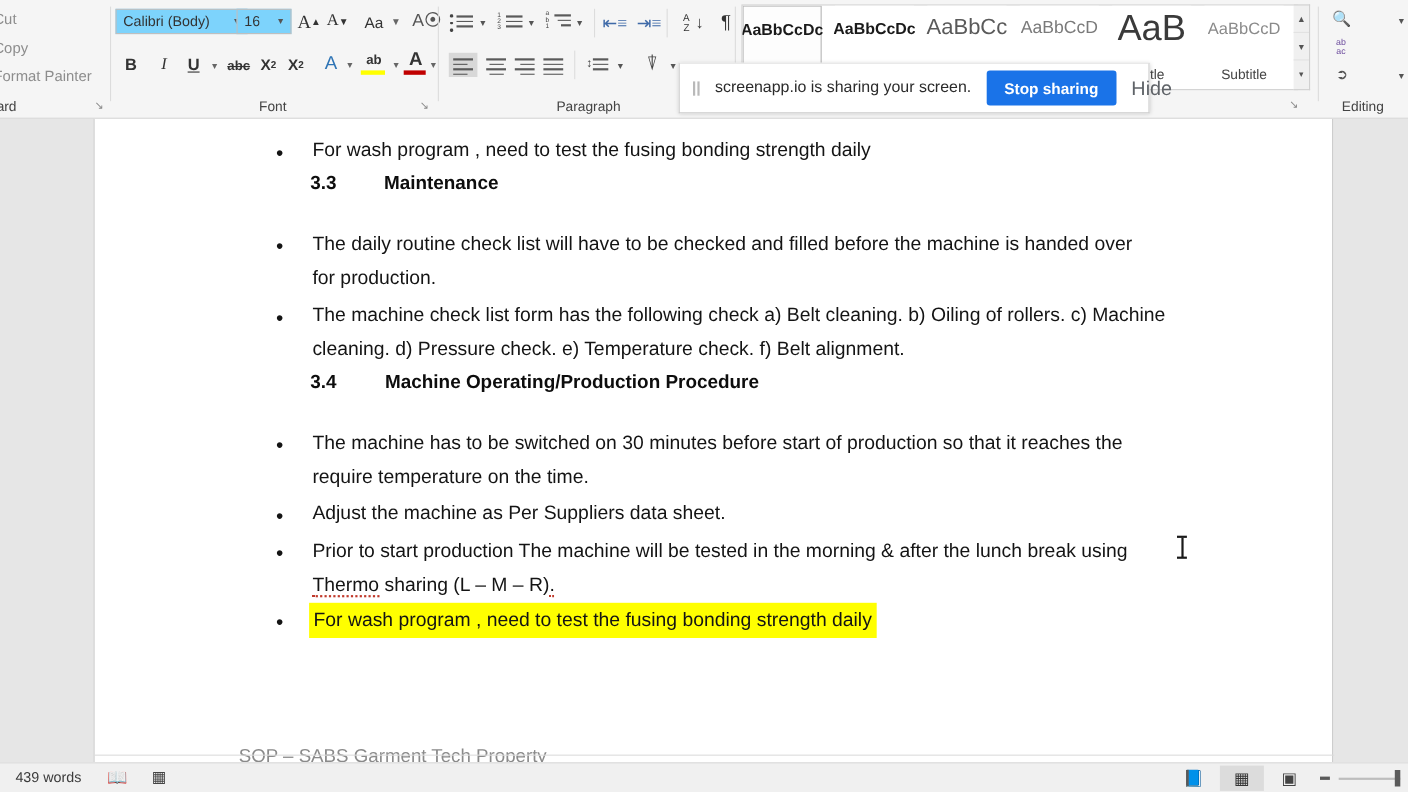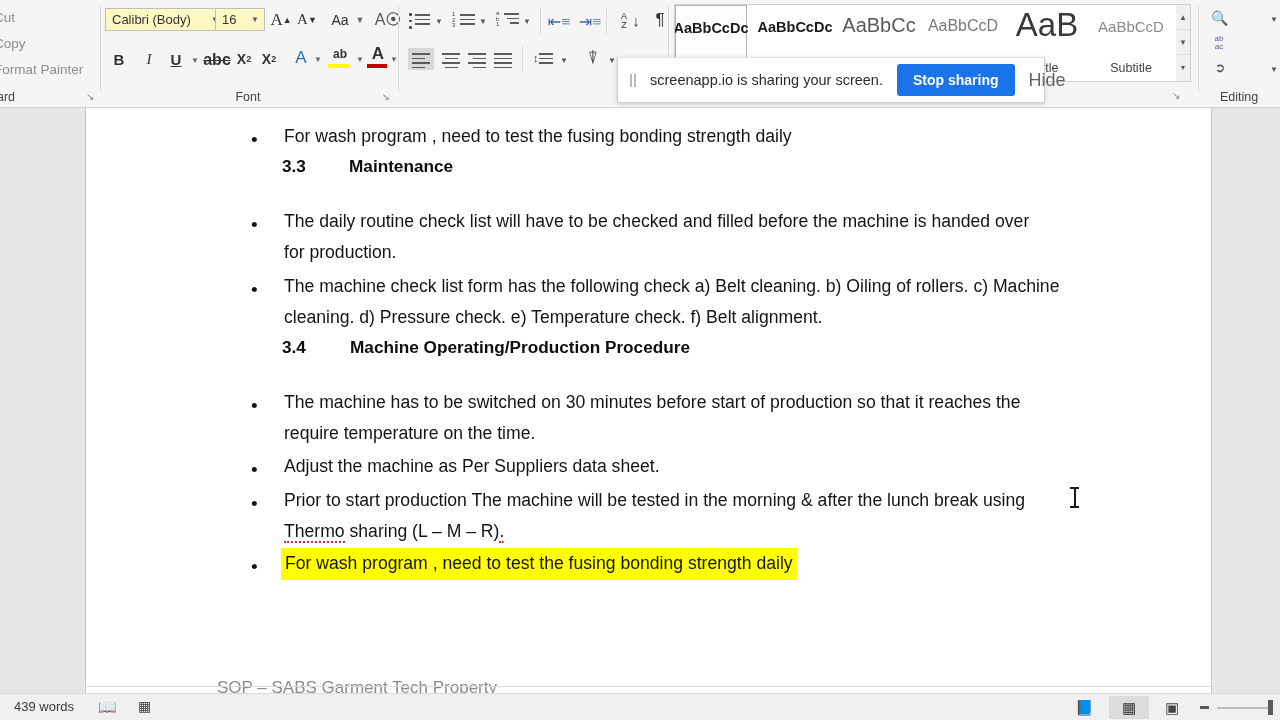--- a/index.html
+++ b/index.html
@@ -43,7 +43,7 @@
   
   .fontbox {
     position: absolute;
-    border: 1px solid #bfbfbf; background: #fef9c3;
+    border: 1px solid #bfbfbf; background: #7dd3fc;
     height: 23px;
     display: flex; align-items: center;
   }

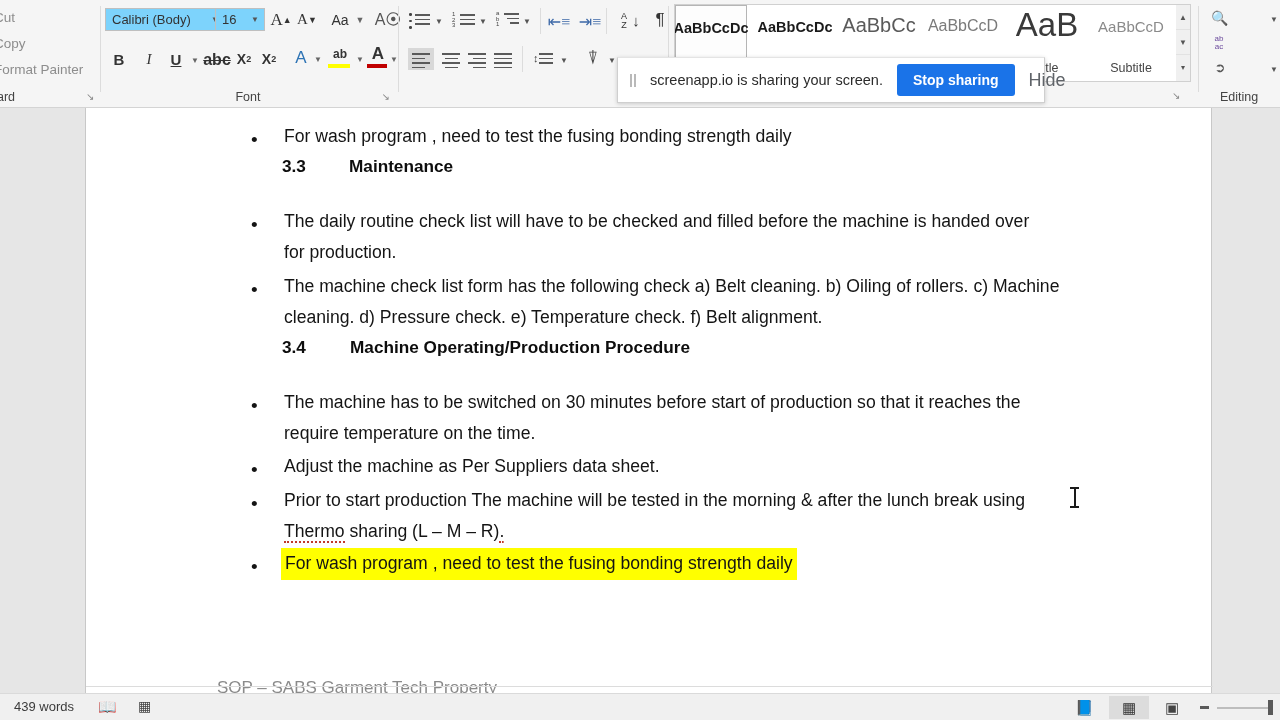--- a/index.html
+++ b/index.html
@@ -290,7 +290,7 @@
           <span>U</span>
         </div>
       <div class="ricon" style="top:50px; left:88px; width:14px; height:20px; font-size:8px; color:#666;">▼</div>
-      <div class="ricon sans" style="top:50px; left:104px; width:26px; height:20px; font-size:16px; text-decoration:line-through; font-weight:bold;">
+      <div class="ricon sans" style="top:50px; left:104px; width:26px; height:20px; font-size:12px; text-decoration:line-through; font-weight:bold;">
           <span>abc</span>
         </div>
       <div class="ricon sans" style="top:48px; left:133px; width:22px; height:22px; font-size:14px; font-weight:bold;">

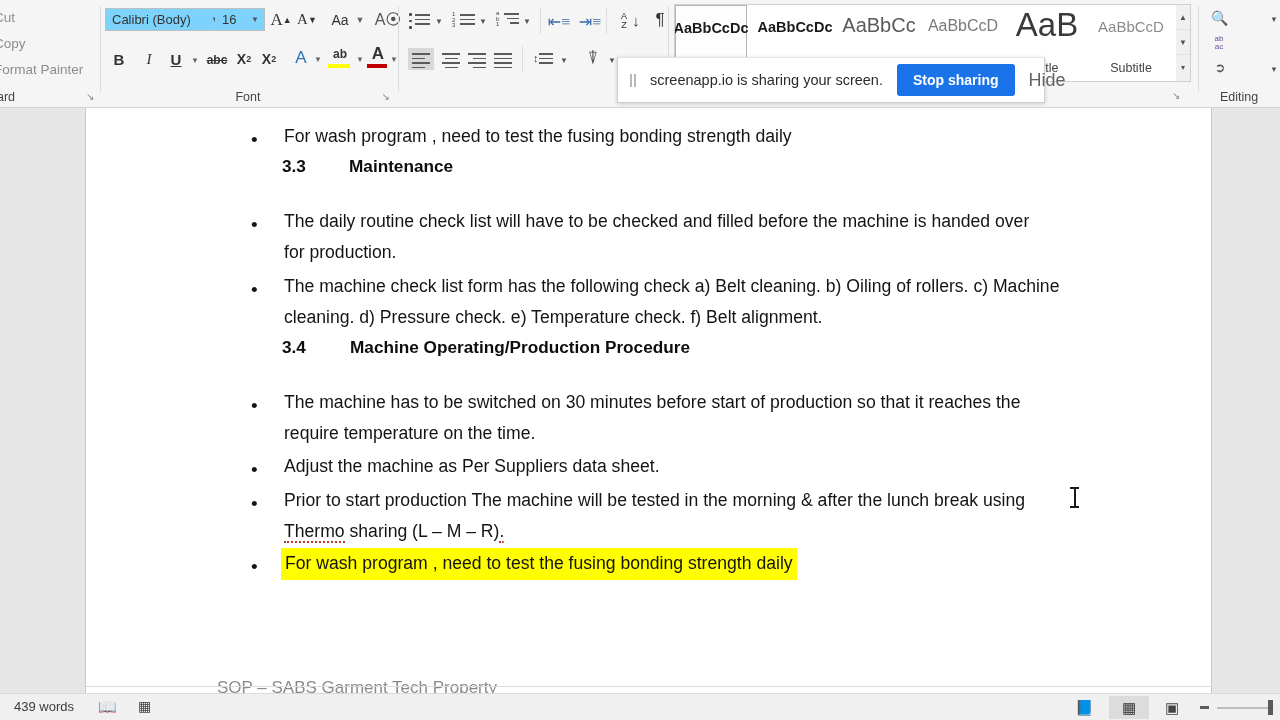--- a/index.html
+++ b/index.html
@@ -425,6 +425,7 @@
       <div class="ricon" style="top:46px; left:180px; width:26px; height:24px; font-size:18px; color:#444;">⍒</div>
       <div class="ricon" style="top:52px; left:206px; width:12px; height:16px; font-size:8px; color:#555;">▼</div>
 
+      <div class="rgroup-label">Paragraph</div>
       <div class="dlg-launcher" style="bottom:6px; right:6px;">↘</div>
     </div>
 

